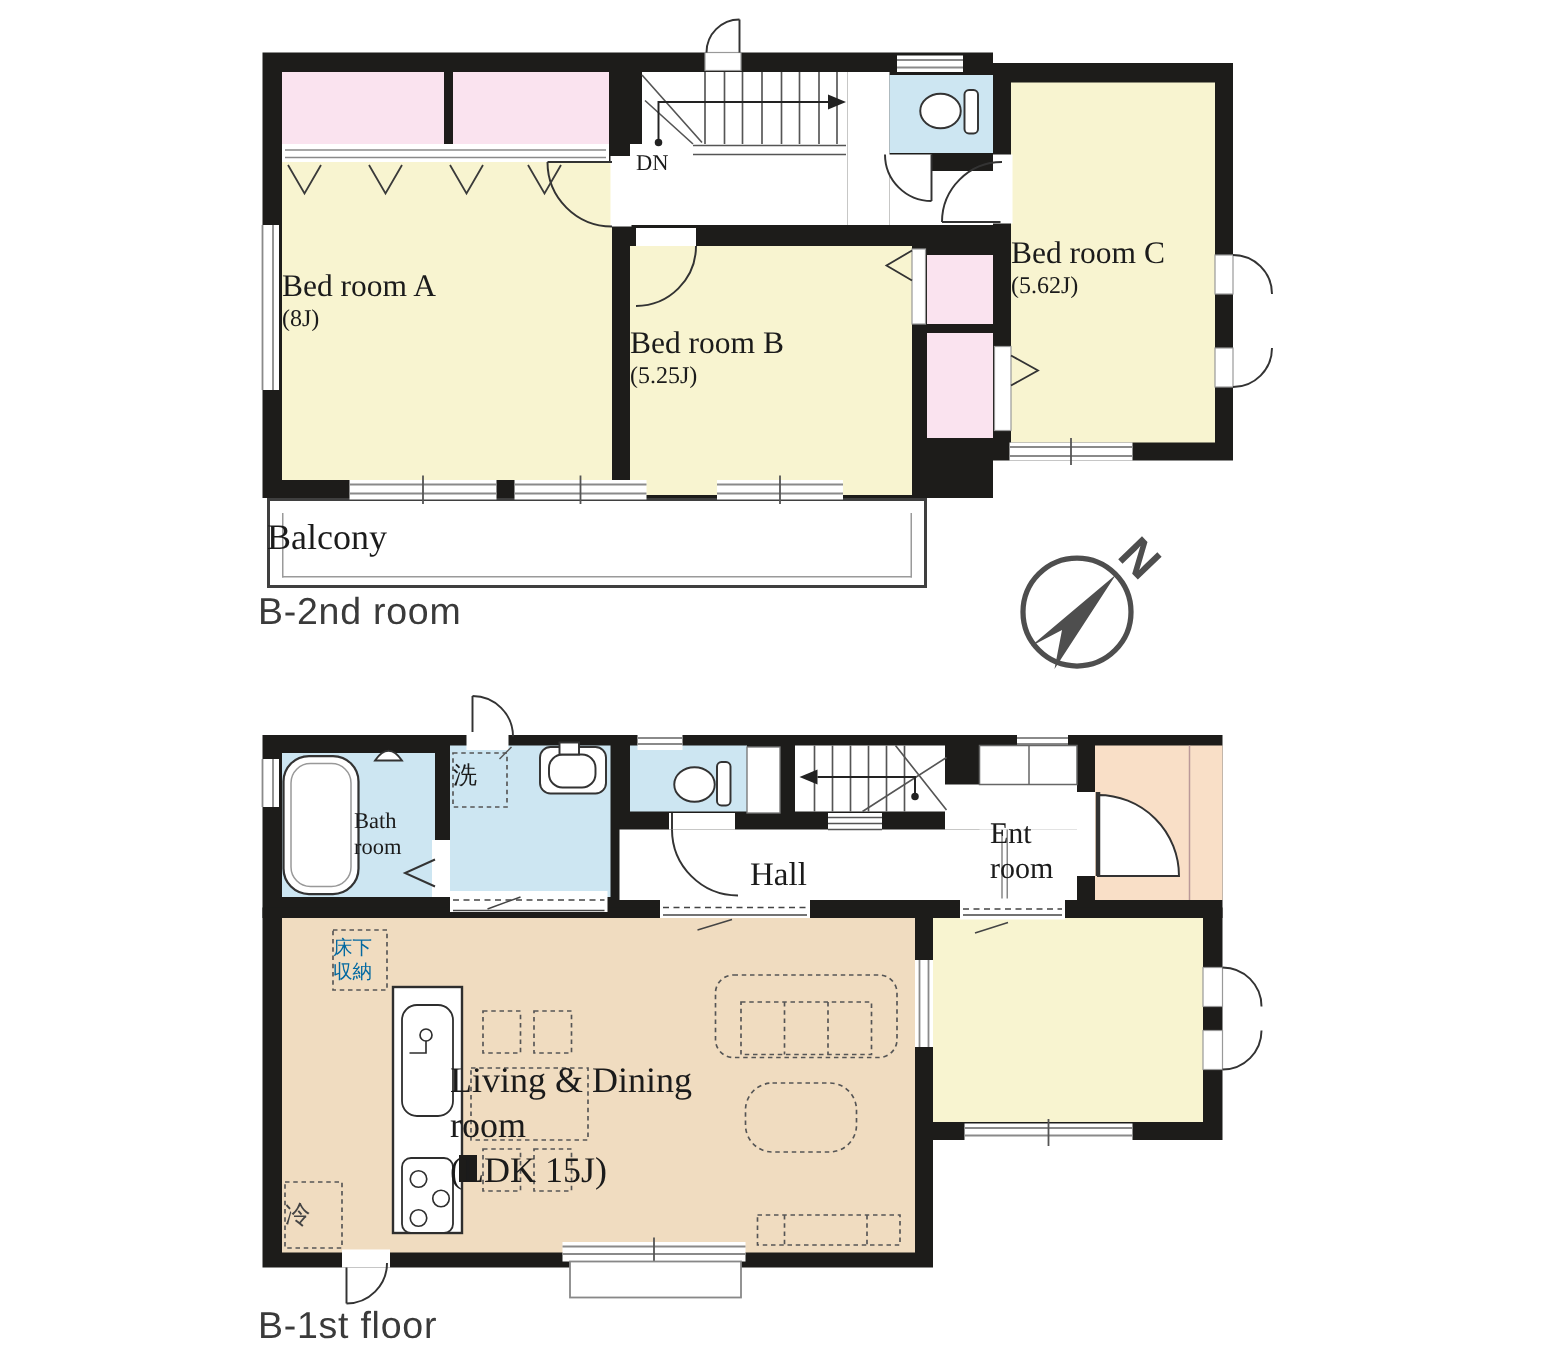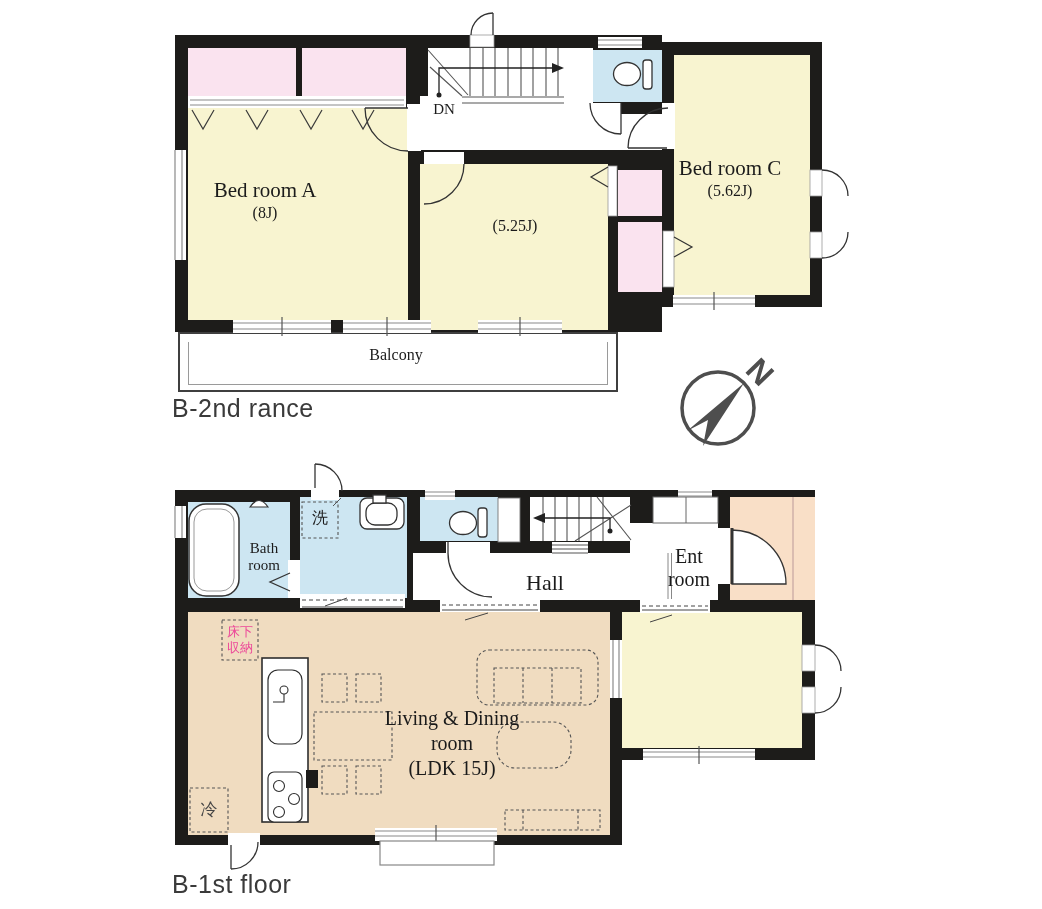--- a/index.html
+++ b/index.html
@@ -11,7 +11,7 @@
           font-family:"Liberation Serif","DejaVu Serif",serif;}
   .wall{position:absolute;background:var(--wall)}
   .fill{position:absolute}
-  .t{position:absolute;text-align:center;color:#1b1b1b;line-height:1.2}
+  .t{position:absolute;text-align:left;color:#1b1b1b;line-height:1.2}
   .rn{font-size:21px}
   .rs{font-size:16px}
   .sm{font-size:15px;line-height:1.15}

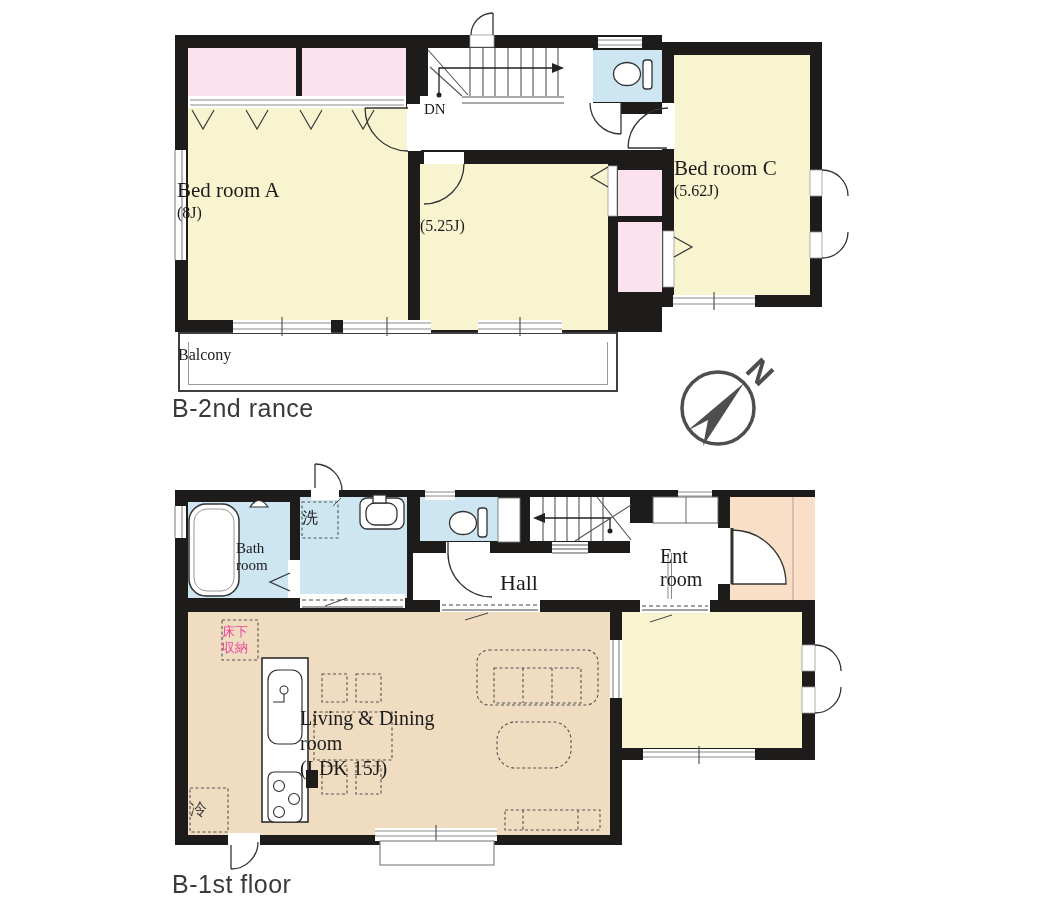--- a/index.html
+++ b/index.html
@@ -323,7 +323,7 @@
     </g>
   </svg>
 
-  <div class="t" style="left:177px;top:178px;width:176px">
+  <div class="t" style="left:188px;top:178px;width:176px">
     <div class="rn">Bed room A</div>
     <div class="rs">(8J)</div>
   </div>

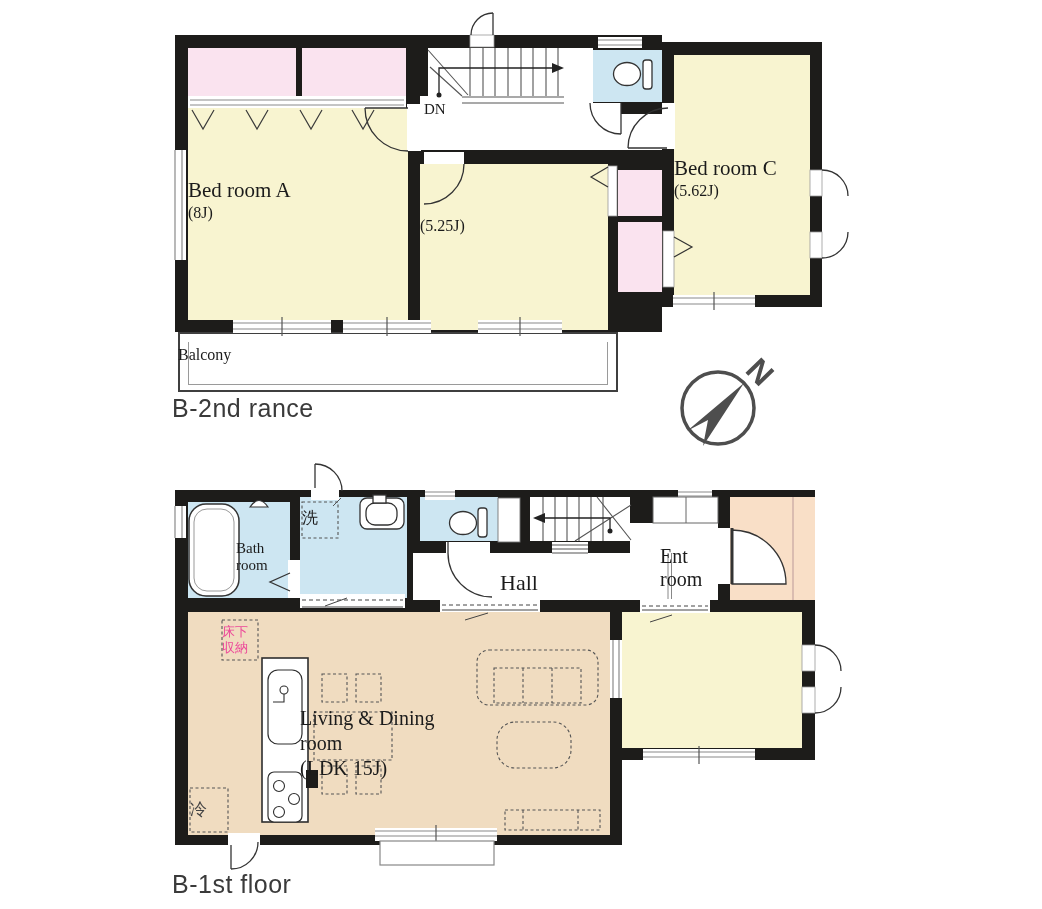--- a/index.html
+++ b/index.html
@@ -328,6 +328,7 @@
     <div class="rs">(8J)</div>
   </div>
   <div class="t" style="left:420px;top:216px;width:190px">
+    <div class="rn">Bed room B</div>
     <div class="rs">(5.25J)</div>
   </div>
   <div class="t" style="left:674px;top:156px;width:112px">

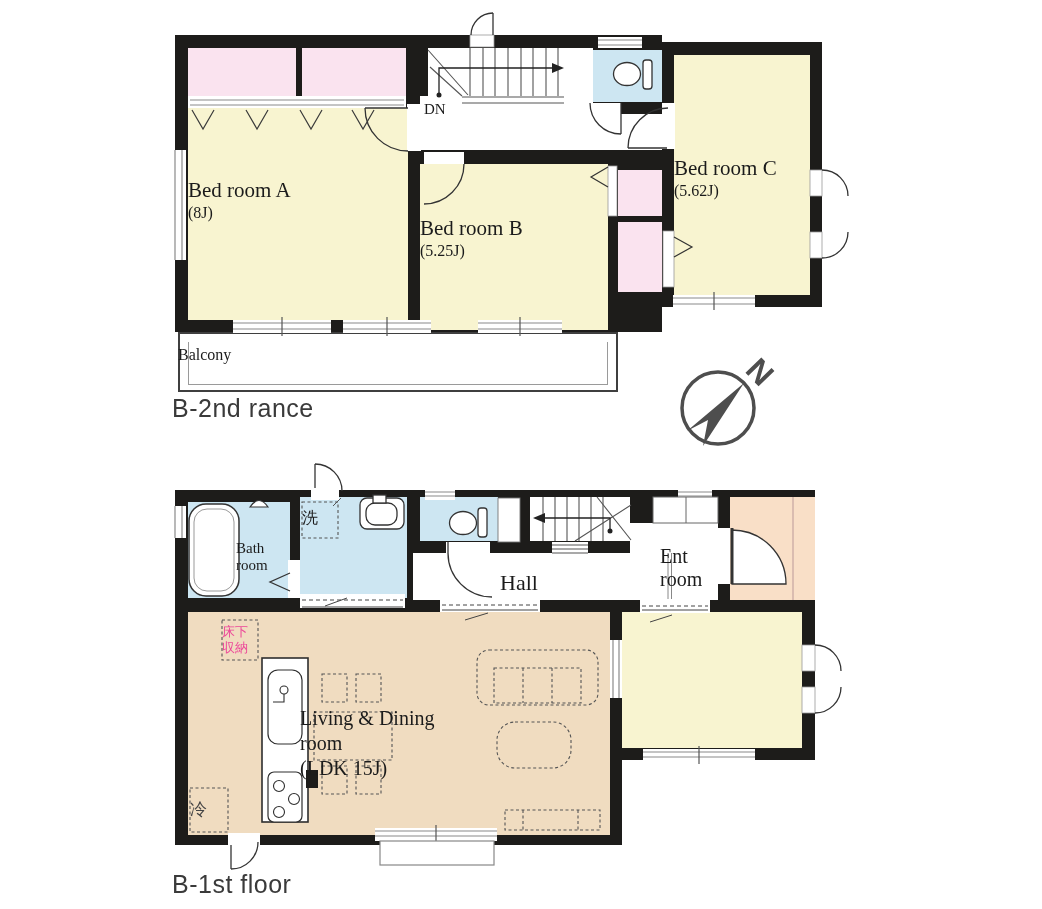--- a/index.html
+++ b/index.html
@@ -335,7 +335,7 @@
     <div class="rn">Bed room C</div>
     <div class="rs">(5.62J)</div>
   </div>
-  <div class="t" style="left:178px;top:345px;width:436px;font-size:16px">Balcony</div>
+  <div class="t" style="left:178px;top:345px;width:436px;font-size:24px">Balcony</div>
   <div class="t" style="left:424px;top:100px;width:40px;font-size:15px">DN</div>
   <div class="fl" style="left:172px;top:394px">B-2nd rance</div>
 

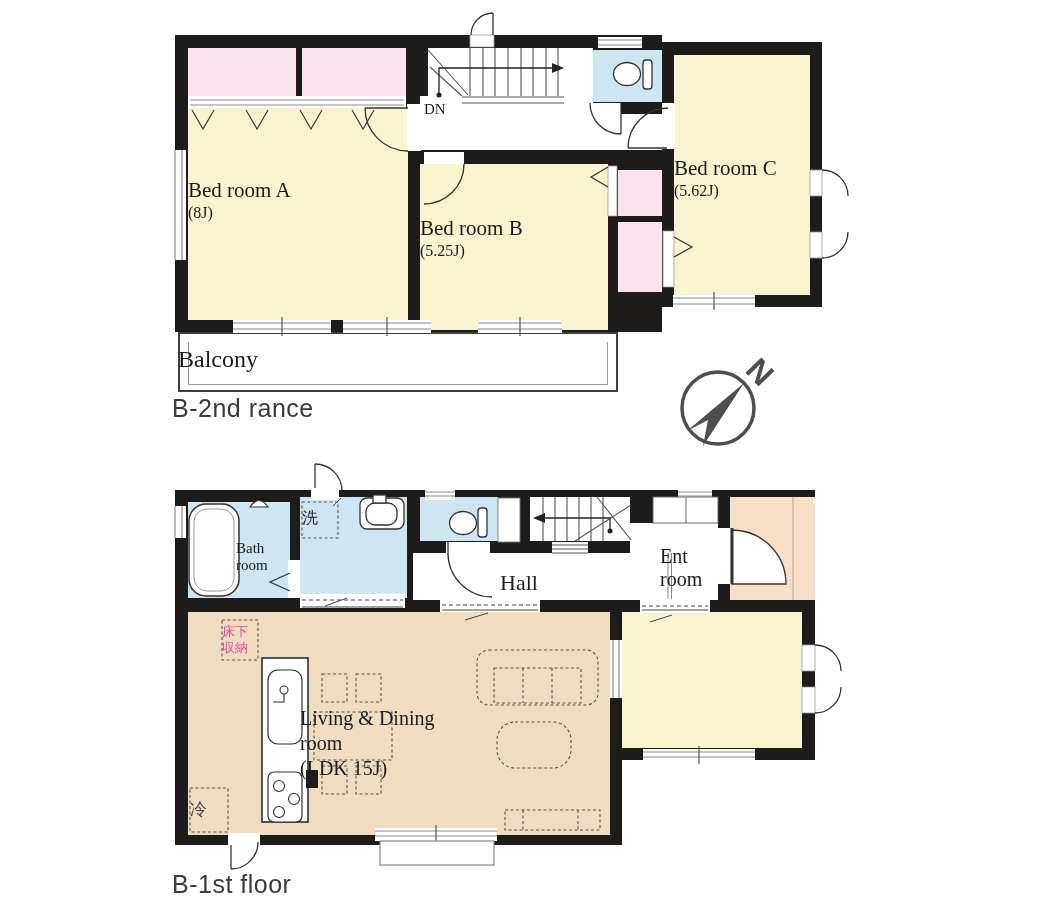--- a/index.html
+++ b/index.html
@@ -337,7 +337,7 @@
   </div>
   <div class="t" style="left:178px;top:345px;width:436px;font-size:24px">Balcony</div>
   <div class="t" style="left:424px;top:100px;width:40px;font-size:15px">DN</div>
-  <div class="fl" style="left:172px;top:394px">B-2nd rance</div>
+  <div class="fl" style="left:172px;top:394px">B-2nd room</div>
 
   <div class="t sm" style="left:236px;top:540px;width:56px">
     <div>Bath</div>

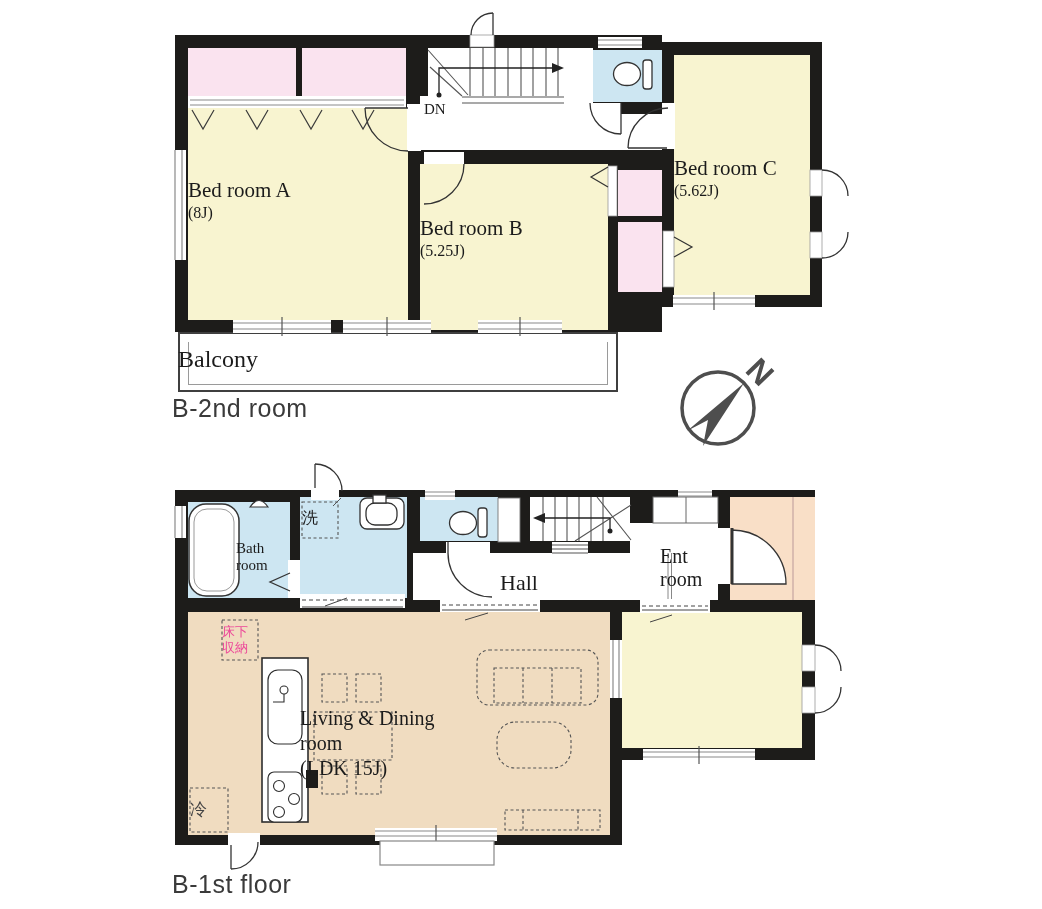--- a/index.html
+++ b/index.html
@@ -354,7 +354,7 @@
     <div>room</div>
     <div>(LDK 15J)</div>
   </div>
-  <div class="t" style="left:222px;top:624px;width:36px;font-size:13px;line-height:1.25;color:#ec4899">
+  <div class="t" style="left:222px;top:624px;width:36px;font-size:13px;line-height:1.25;color:#0369a1">
     <div>床下</div>
     <div>収納</div>
   </div>

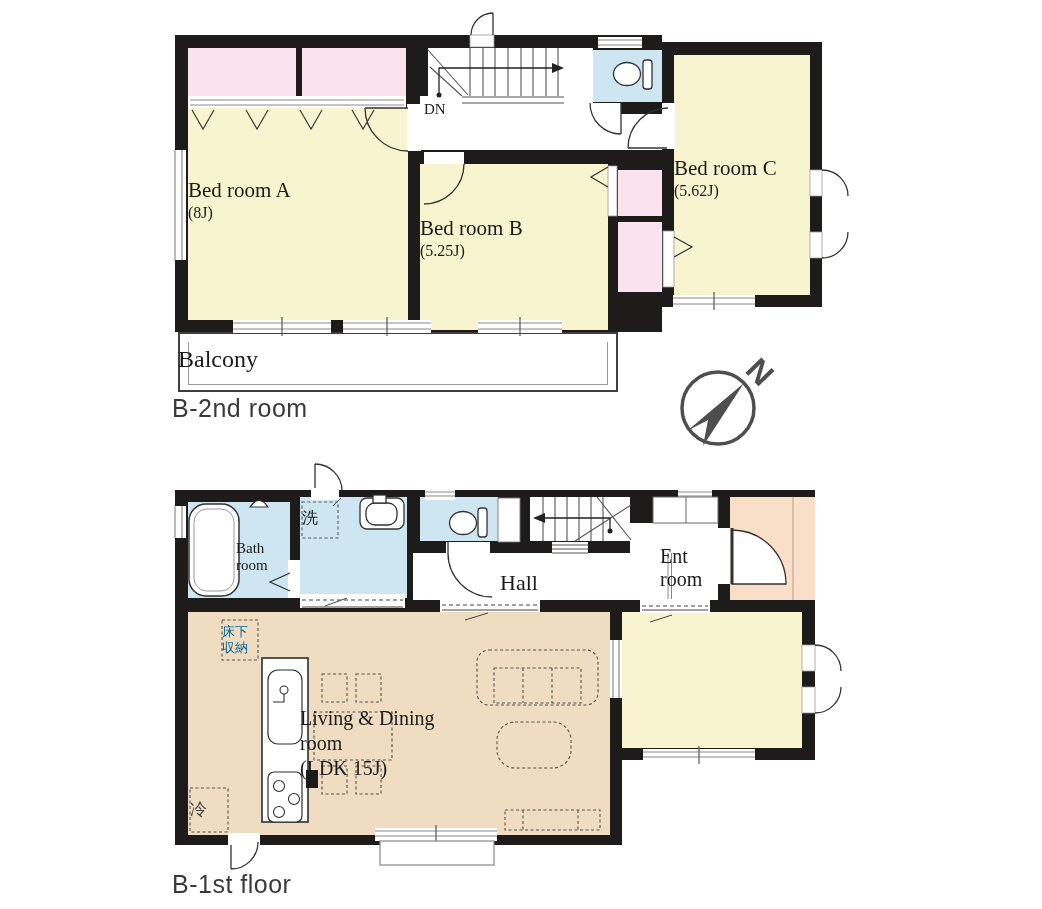--- a/index.html
+++ b/index.html
@@ -349,7 +349,7 @@
     <div>Ent</div>
     <div>room</div>
   </div>
-  <div class="t" style="left:300px;top:706px;width:304px;font-size:20px;line-height:1.25">
+  <div class="t" style="left:300px;top:706px;width:304px;font-size:24px;line-height:1.25">
     <div>Living &amp; Dining</div>
     <div>room</div>
     <div>(LDK 15J)</div>

